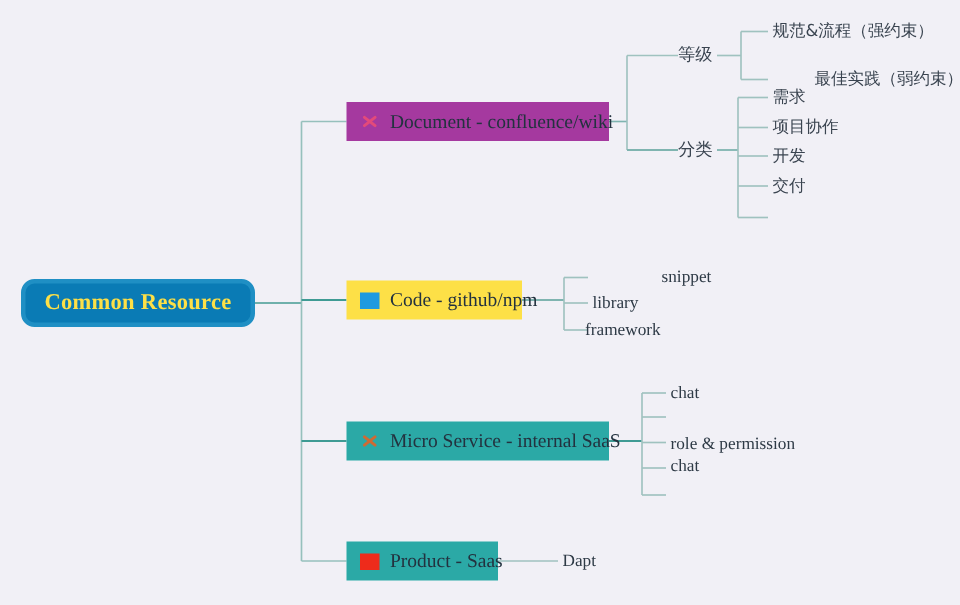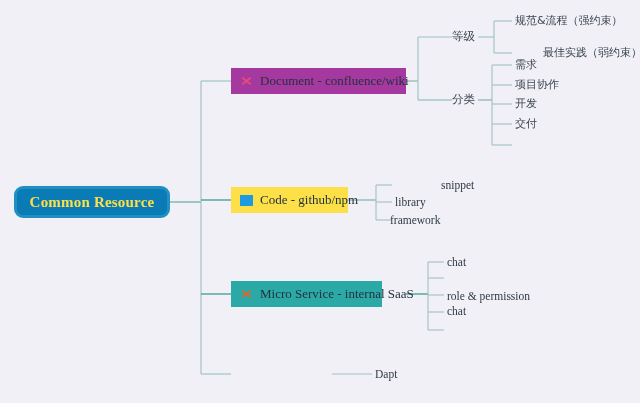--- a/index.html
+++ b/index.html
@@ -103,7 +103,7 @@
   #node-micro {
     left: 231px;
     top: 281px;
-    width: 151px;
+    width: 175px;
     background: #2ba9a6;
   }
   #node-micro .glyph i { background: #cf6a33; }

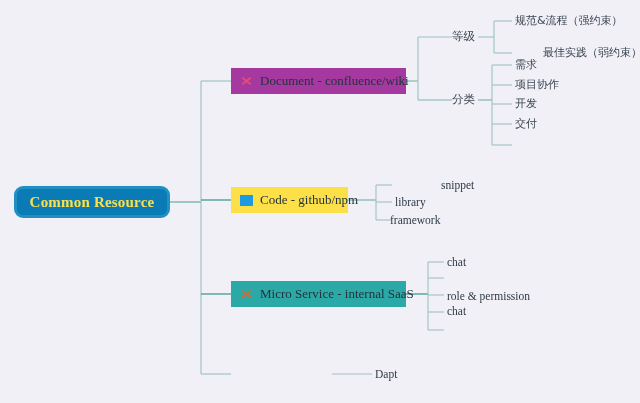--- a/index.html
+++ b/index.html
@@ -211,6 +211,10 @@
     <span>Micro Service - internal SaaS</span>
   </div>
 
+  <div class="node l1" id="node-product">
+    <span class="chip"></span>
+    <span>Product - Saas</span>
+  </div>
 
   <div class="leaf cn mid" style="left:452px; top:31px;">等级</div>
   <div class="leaf cn mid" style="left:452px; top:94px;">分类</div>

